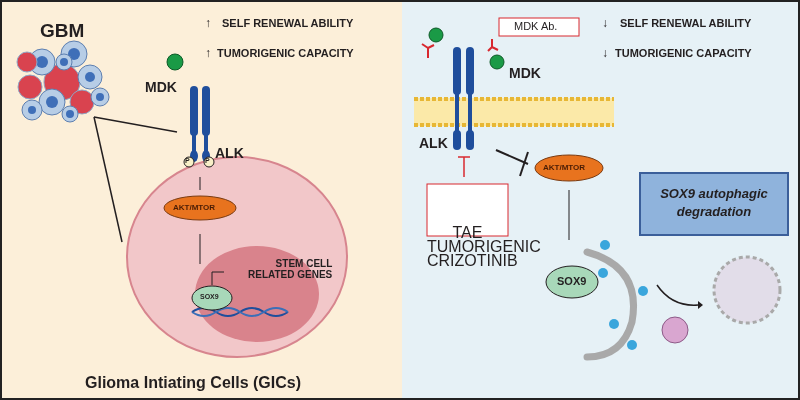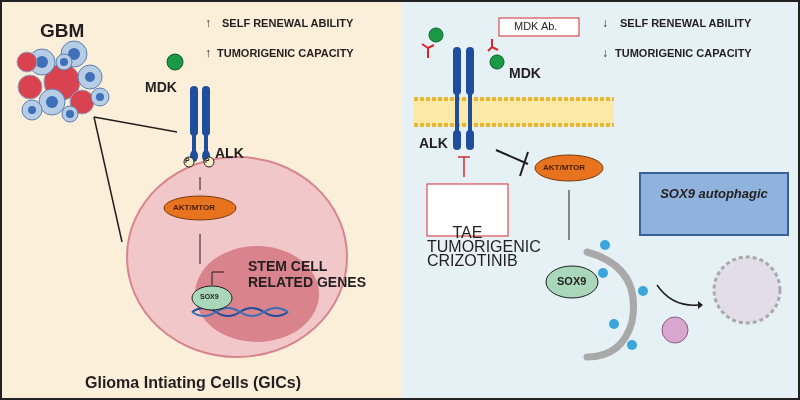--- a/index.html
+++ b/index.html
@@ -143,6 +143,7 @@
   </div>
   <div class="t" style="left:238px;top:183px;width:148px;text-align:center;font-size:13px;line-height:18px;font-style:italic;">
     <div>SOX9 autophagic</div>
+    <div>degradation</div>
   </div>
   <div class="t" style="left:155px;top:273px;font-size:11px;">SOX9</div>
   <div class="t" style="left:200px;top:14px;font-size:12px;">↓</div>

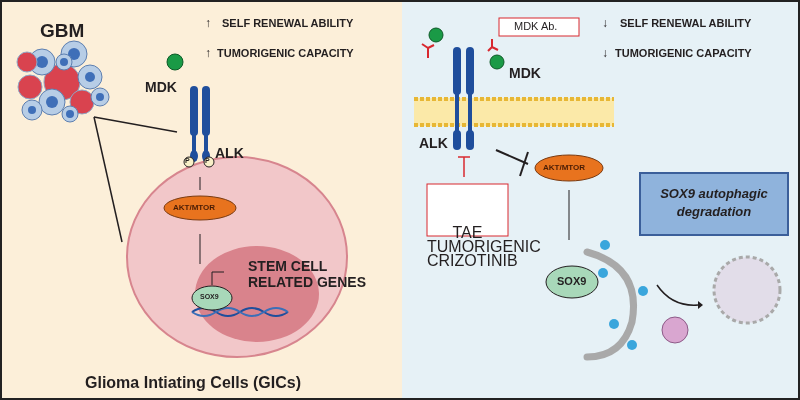--- a/index.html
+++ b/index.html
@@ -74,7 +74,7 @@
   <div class="t" style="left:183px;top:155px;font-size:7px;">P</div>
   <div class="t" style="left:203px;top:155px;font-size:7px;">P</div>
   <div class="t" style="left:171px;top:201px;font-size:8px;color:#4a1d05;">AKT/MTOR</div>
-  <div class="t" style="left:246px;top:256px;font-size:14px;text-align:left;">
+  <div class="t" style="left:246px;top:256px;font-size:10px;text-align:right;">
     <div style="padding-left:0px;">STEM CELL</div>
     <div>RELATED GENES</div>
   </div>

